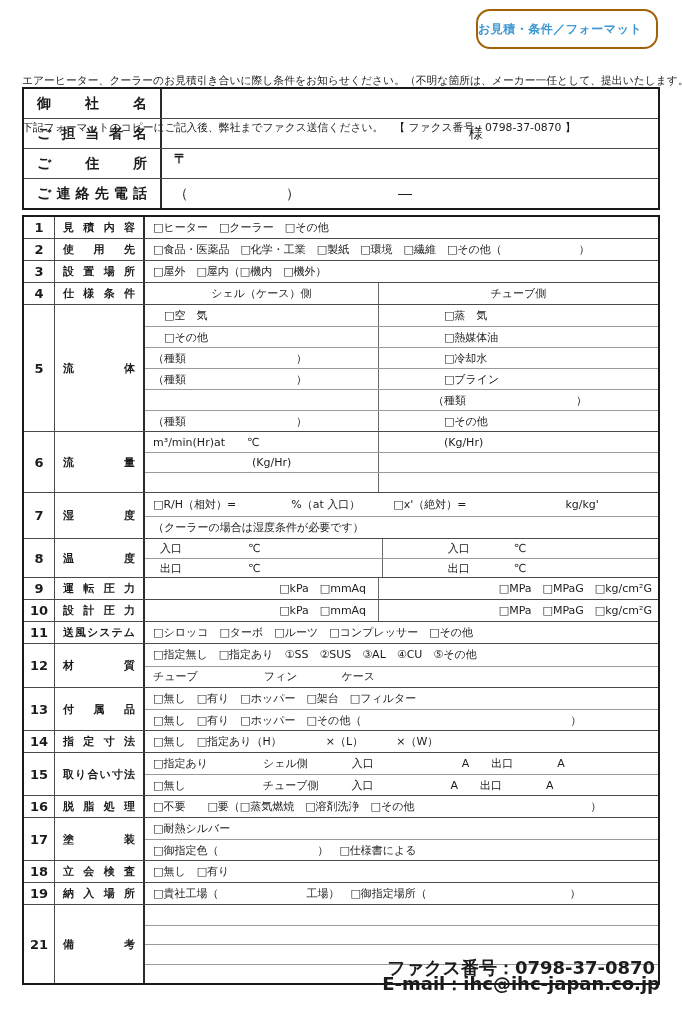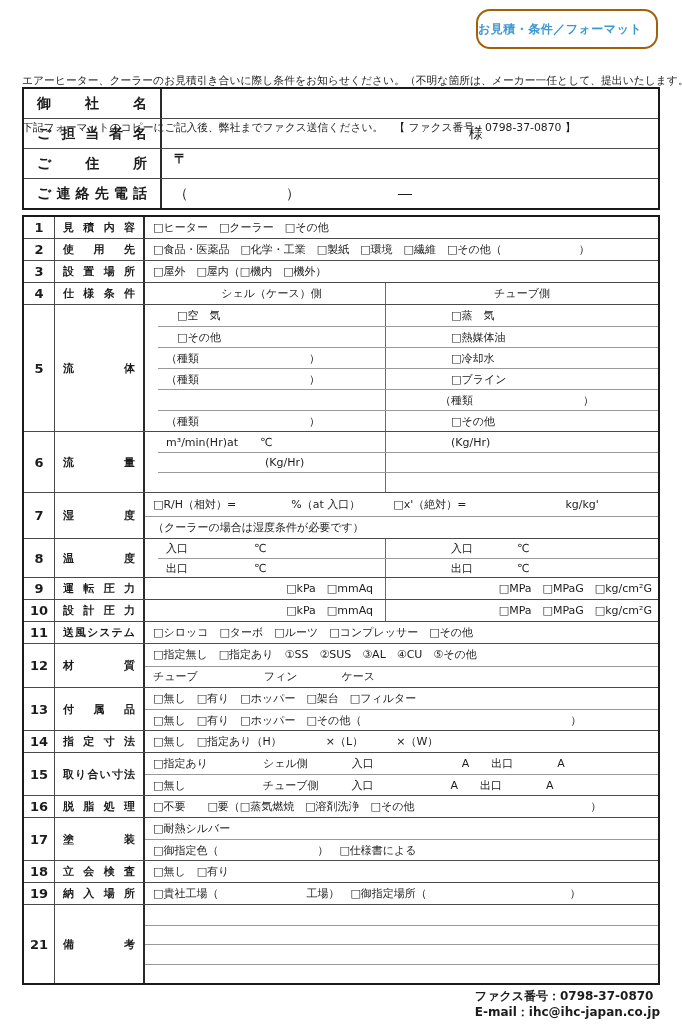--- a/index.html
+++ b/index.html
@@ -48,7 +48,7 @@
       white-space:pre;box-sizing:border-box;}
   .ln.bt{border-top:1px solid #9a9a9a;}
   .ln.full{padding-left:8px;}
-  .ln.split{padding:0;margin-left:13px;}
+  .ln.split{padding:0;}
   .hcell{display:flex;align-items:center;white-space:pre;box-sizing:border-box;height:100%;}
   .hl{width:45.6%;border-right:1px solid #6a6a6a;padding-left:8px;}
   .hr{flex:1;padding-left:10px;}

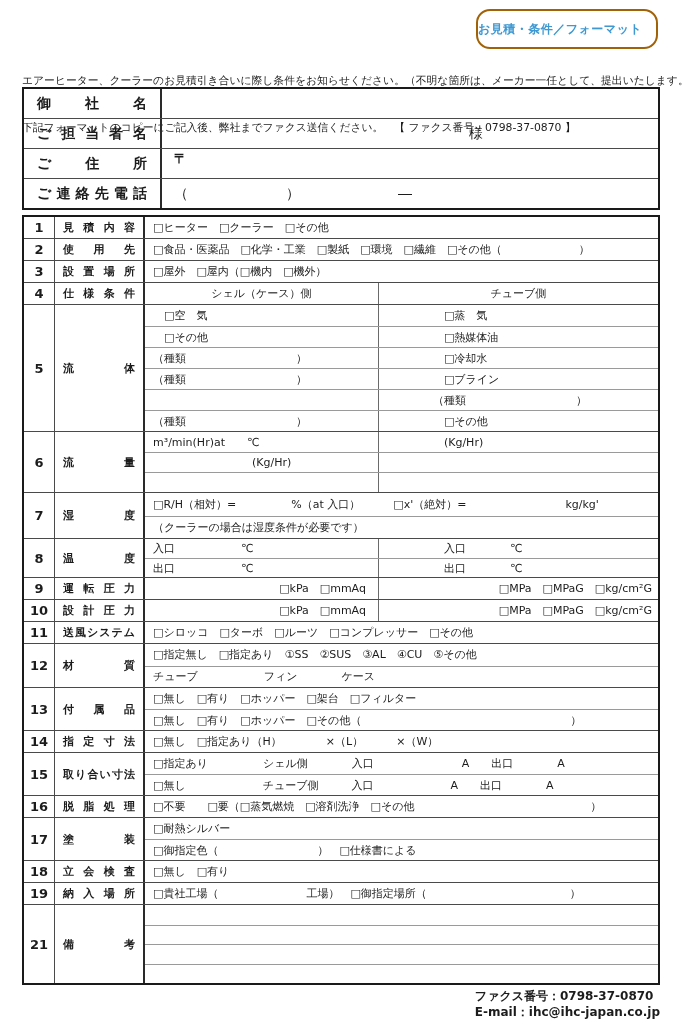--- a/index.html
+++ b/index.html
@@ -57,7 +57,7 @@
   .hr.right{justify-content:flex-end;padding-right:6px;padding-left:0;}
   .spec-table [data-row="6"] .ln{height:20px;}
   .spec-table [data-row="7"] .ln{height:22.5px;}
-  .spec-table [data-row="8"] .ln{height:19px;}
+  .spec-table [data-row="8"] .ln{height:19px;padding-left:7px;}
   .spec-table [data-row="12"] .ln{height:21.5px;}
   .spec-table [data-row="21"] .ln{height:19.5px;}
 

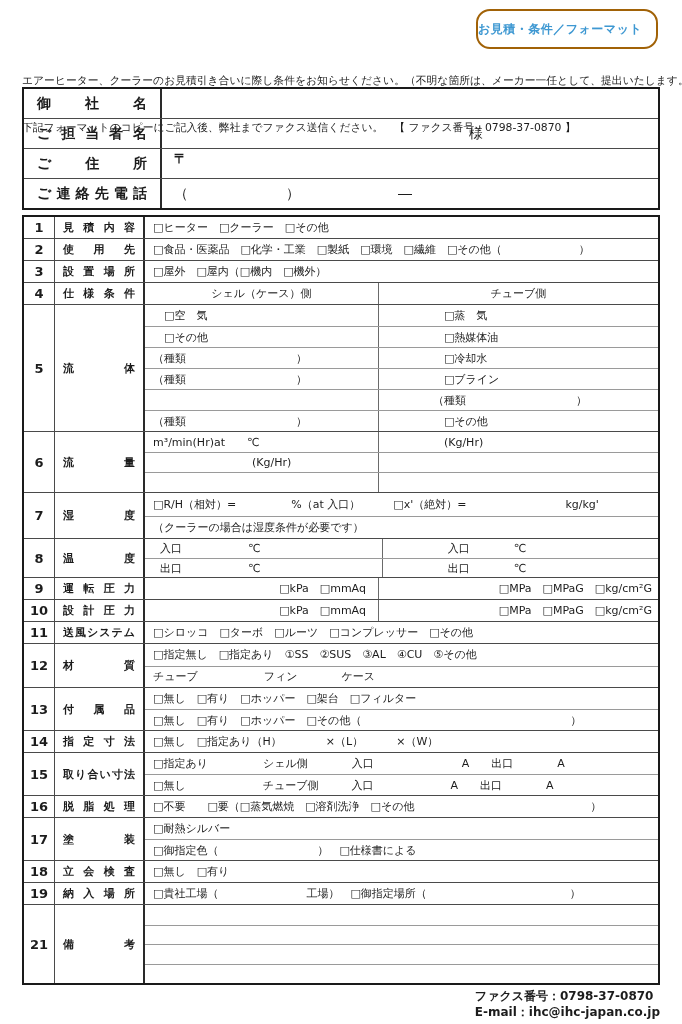--- a/index.html
+++ b/index.html
@@ -62,8 +62,8 @@
   .spec-table [data-row="21"] .ln{height:19.5px;}
 
   
-  .footer{position:absolute;right:22px;top:988px;text-align:left;
-          font-size:12px;font-weight:bold;line-height:16px;}
+  .footer{position:absolute;right:22px;top:960px;text-align:center;
+          font-size:18px;font-weight:bold;line-height:16px;}
 </style>
 </head>
 <body>

